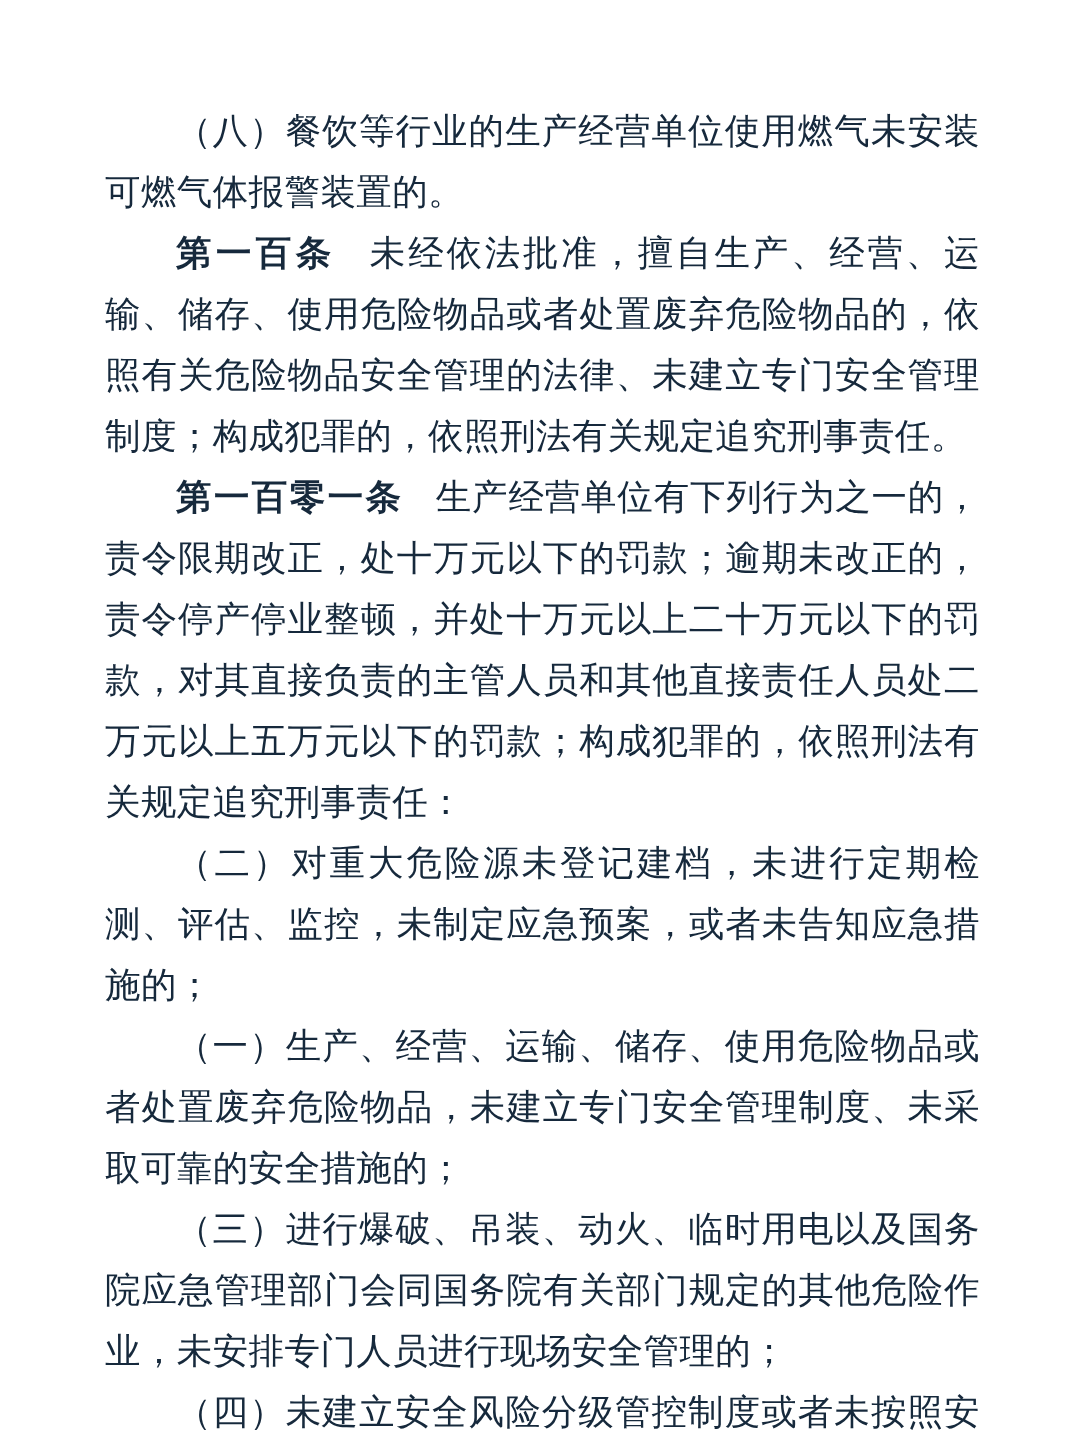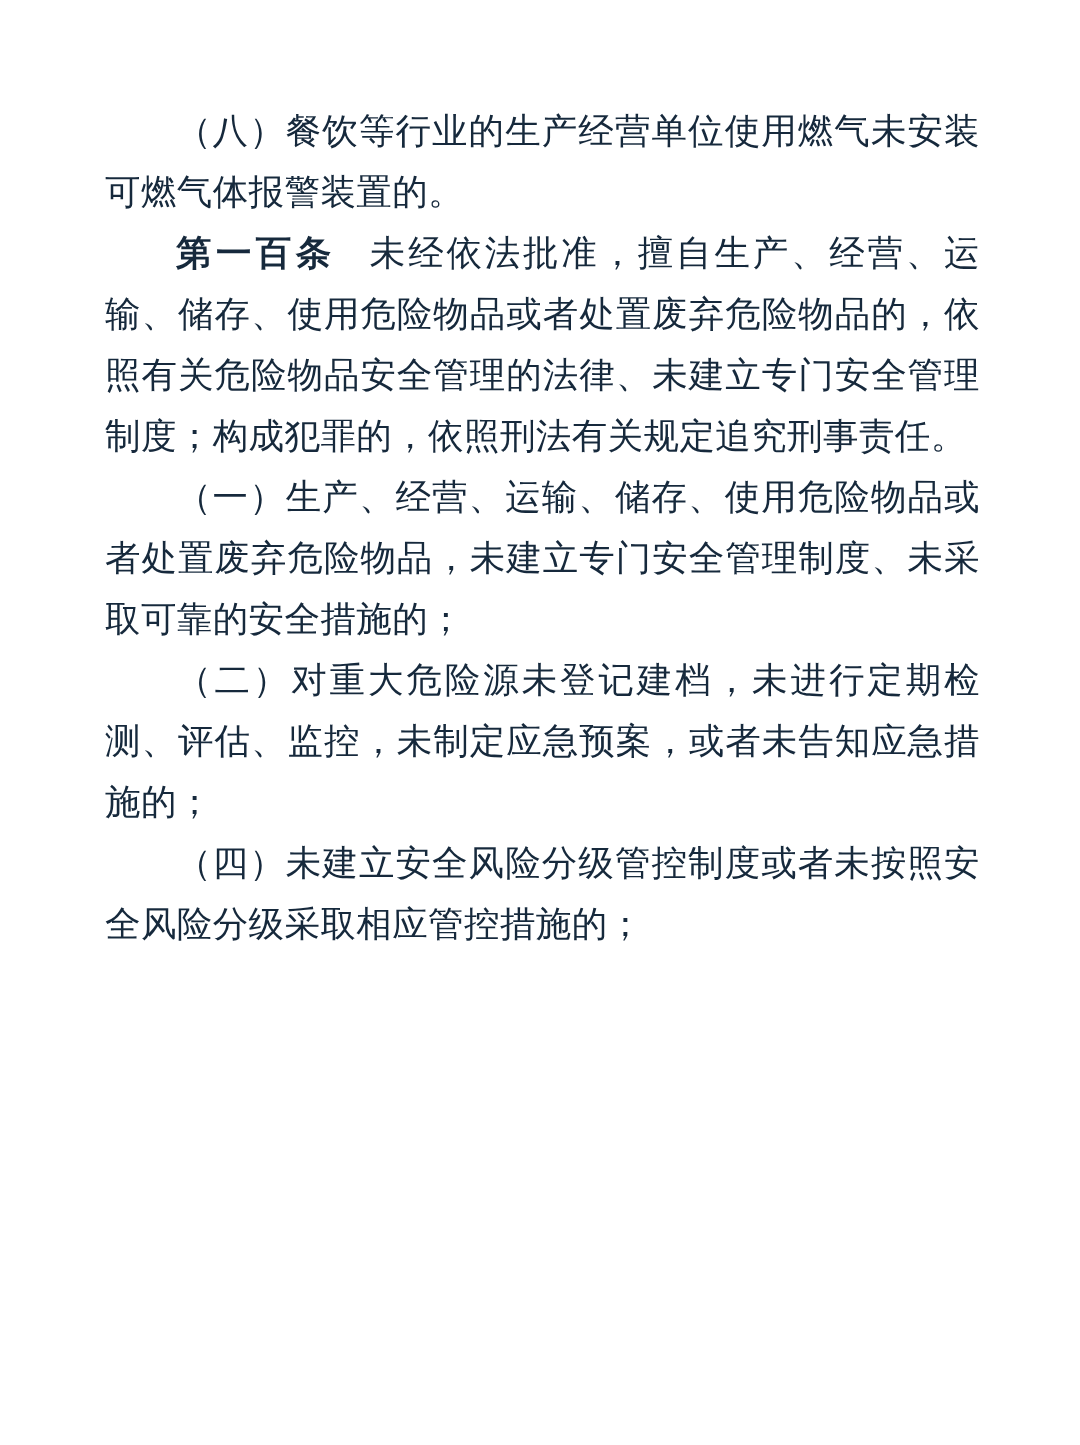--- a/index.html
+++ b/index.html
@@ -56,6 +56,9 @@
     <span class="art-label">第一百条</span><span class="gap-after-label"></span><span>未经依法批准，擅自生产、经营、运输、储存、使用危险物品或者处置废弃危险物品的，依照有关危险物品安全管理的法律、未建立专门安全管理制度；构成犯罪的，依照刑法有关规定追究刑事责任。</span>
   </p>
 
+  <p class="para indent">
+    <span class="art-label">第一百零一条</span><span class="gap-after-label"></span><span>生产经营单位有下列行为之一的，责令限期改正，处十万元以下的罚款；逾期未改正的，责令停产停业整顿，并处十万元以上二十万元以下的罚款，对其直接负责的主管人员和其他直接责任人员处二万元以上五万元以下的罚款；构成犯罪的，依照刑法有关规定追究刑事责任：</span>
+  </p>
 
   <p class="para indent">
     <span>（一）生产、经营、运输、储存、使用危险物品或者处置废弃危险物品，未建立专门安全管理制度、未采取可靠的安全措施的；</span>

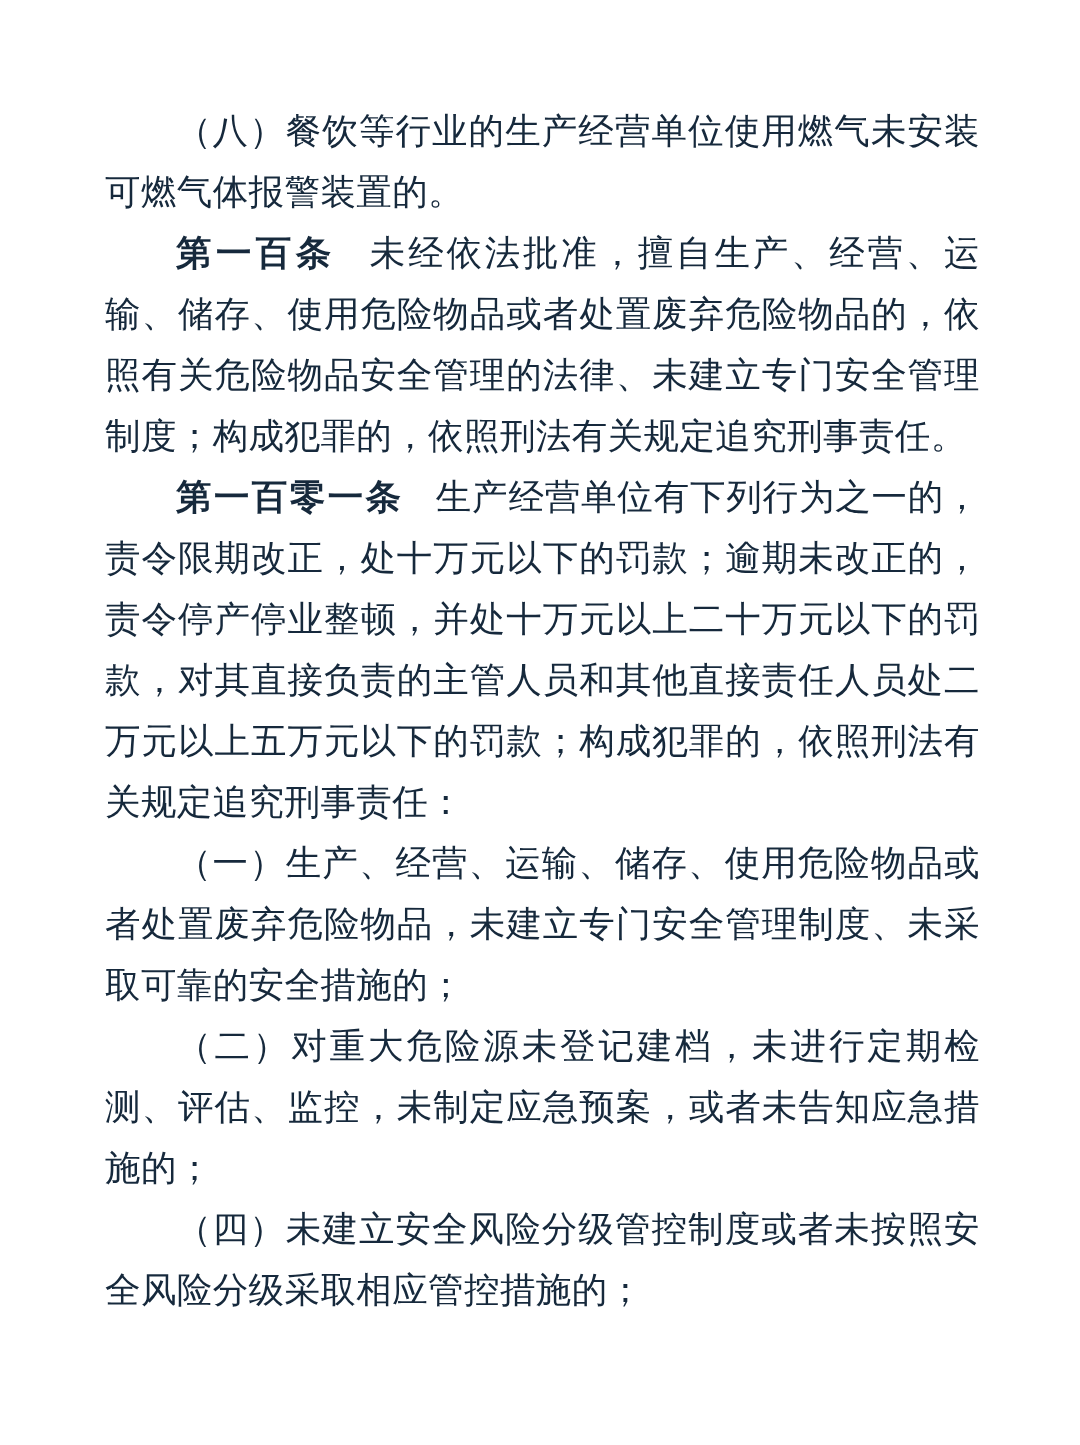--- a/index.html
+++ b/index.html
@@ -61,11 +61,11 @@
   </p>
 
   <p class="para indent">
-    <span>（一）生产、经营、运输、储存、使用危险物品或者处置废弃危险物品，未建立专门安全管理制度、未采取可靠的安全措施的；</span>
+    <span>（二）对重大危险源未登记建档，未进行定期检测、评估、监控，未制定应急预案，或者未告知应急措施的；</span>
   </p>
 
   <p class="para indent">
-    <span>（二）对重大危险源未登记建档，未进行定期检测、评估、监控，未制定应急预案，或者未告知应急措施的；</span>
+    <span>（一）生产、经营、运输、储存、使用危险物品或者处置废弃危险物品，未建立专门安全管理制度、未采取可靠的安全措施的；</span>
   </p>
 
 

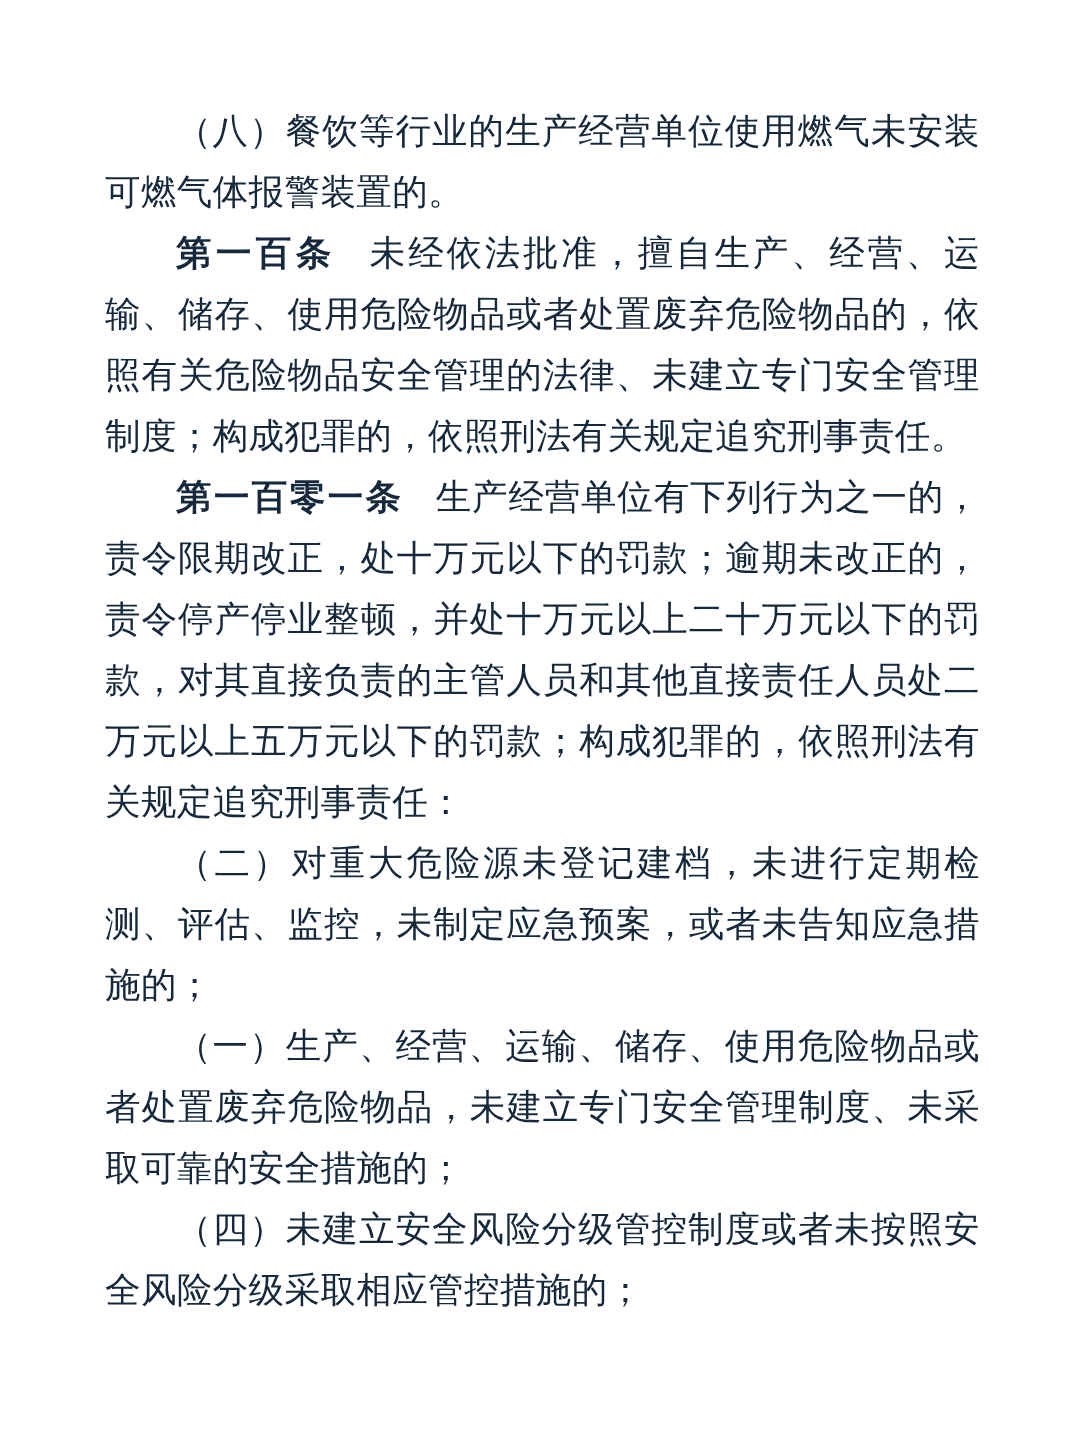--- a/index.html
+++ b/index.html
@@ -68,6 +68,9 @@
     <span>（一）生产、经营、运输、储存、使用危险物品或者处置废弃危险物品，未建立专门安全管理制度、未采取可靠的安全措施的；</span>
   </p>
 
+  <p class="para indent">
+    <span>（三）进行爆破、吊装、动火、临时用电以及国务院应急管理部门会同国务院有关部门规定的其他危险作业，未安排专门人员进行现场安全管理的；</span>
+  </p>
 
   <p class="para indent">
     <span>（四）未建立安全风险分级管控制度或者未按照安全风险分级采取相应管控措施的；</span>

